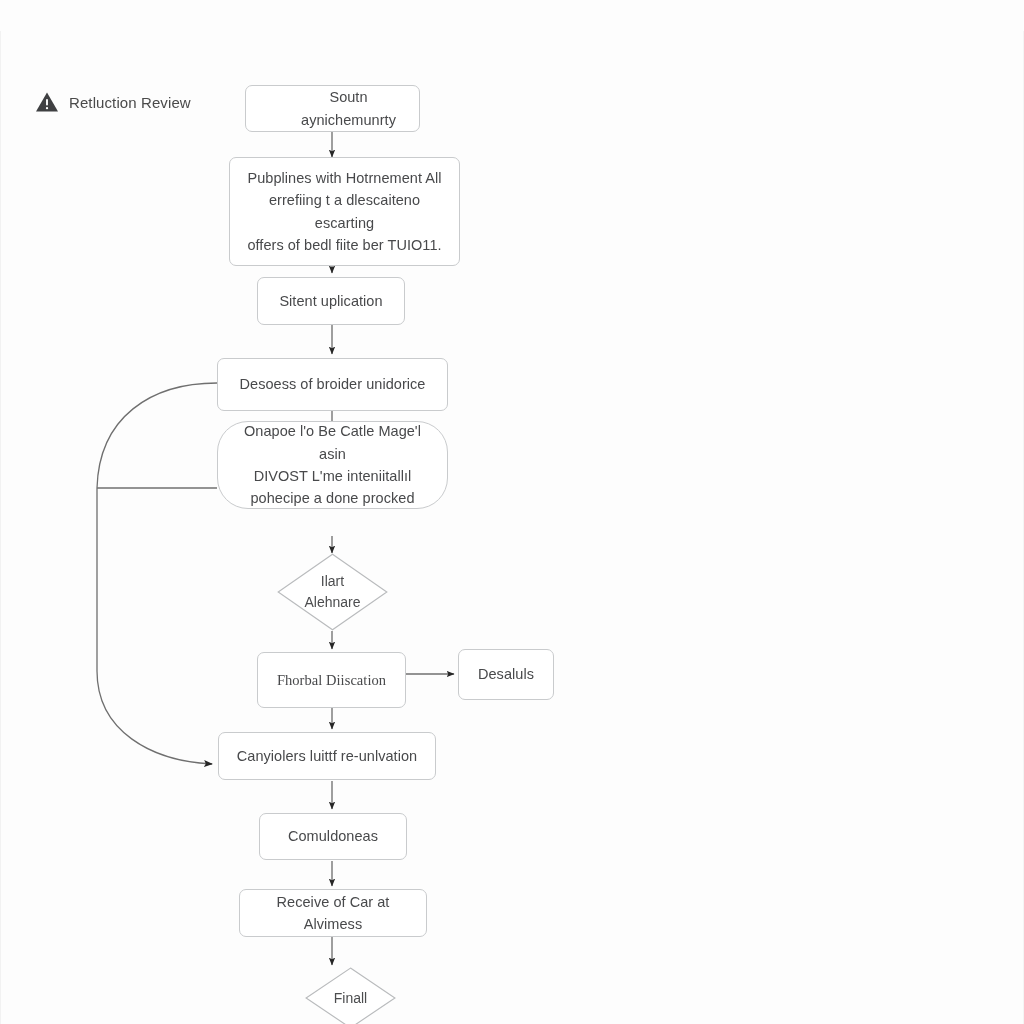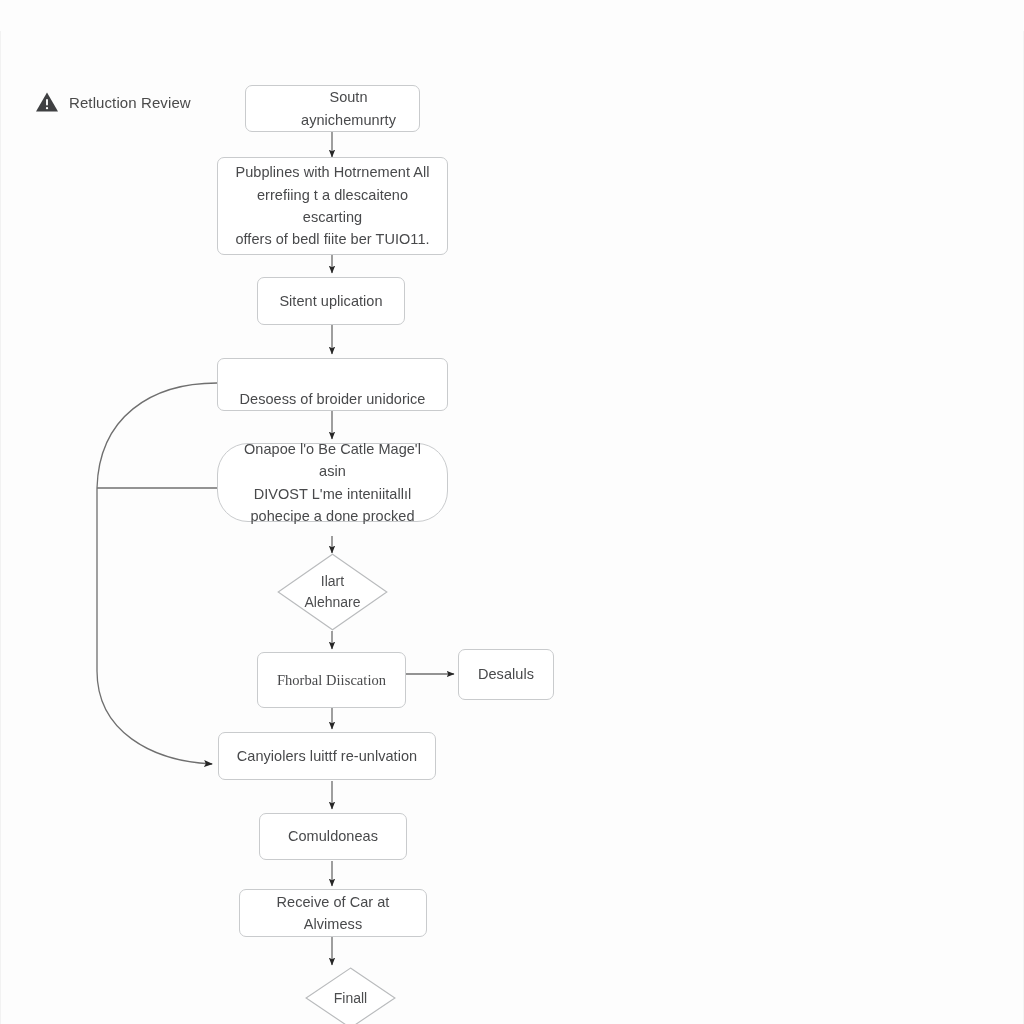--- a/index.html
+++ b/index.html
@@ -146,7 +146,7 @@
     <span class="node-label">Soutn aynichemunrty</span>
   </div>
 
-  <div class="node process" style="left:216px; top:126px; width:231px; height:98px;">
+  <div class="node process" style="left:228px; top:126px; width:231px; height:109px;">
     <span class="node-label">Pubplines with Hotrnement All
 errefiing t a dlescaiteno escarting
 offers of bedl fiite ber  TUIO11.</span>

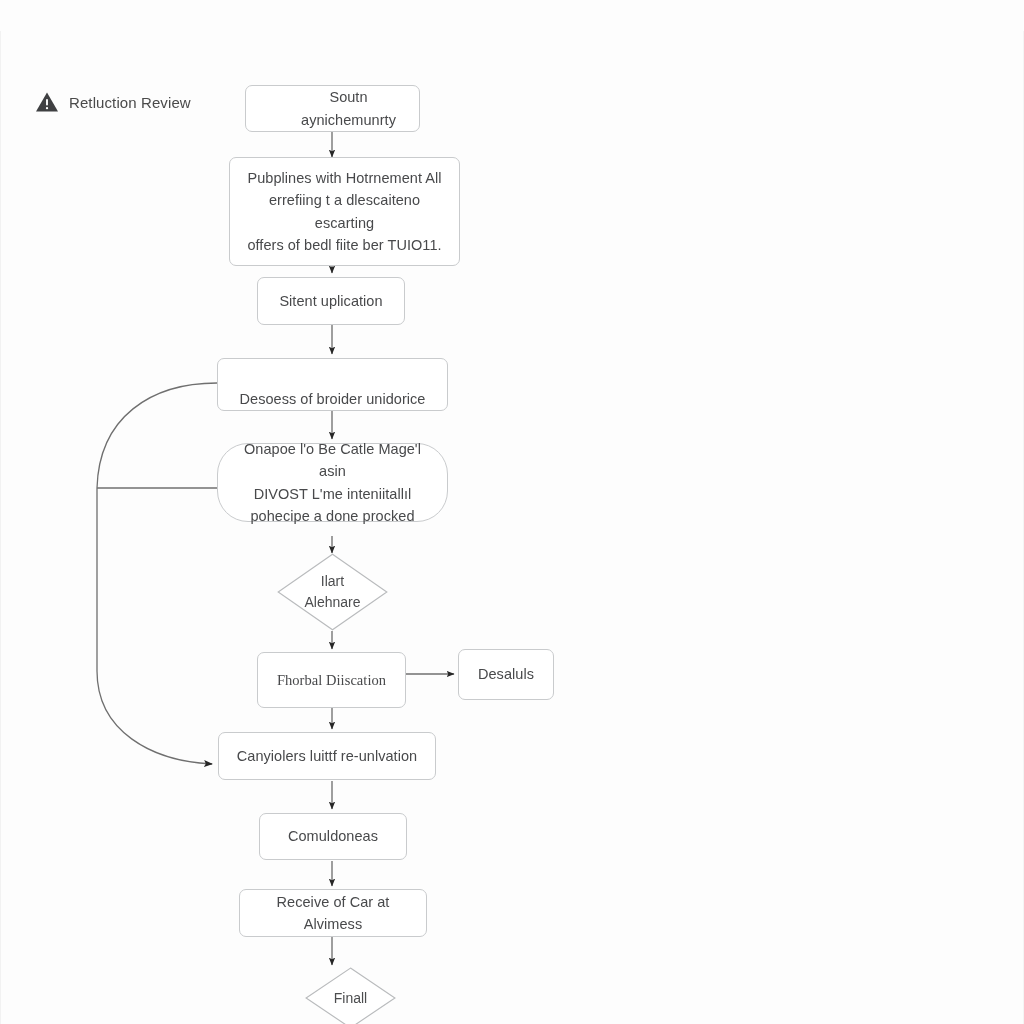--- a/index.html
+++ b/index.html
@@ -156,7 +156,7 @@
     <span class="node-label">Sitent uplication</span>
   </div>
 
-  <div class="node process" style="left:216px; top:327px; width:231px; height:53px;align-items:flex-end;">
+  <div class="node process" style="left:216px; top:327px; width:231px; height:53px;">
     <span class="node-label">Desoess of broider unidorice</span>
   </div>
 

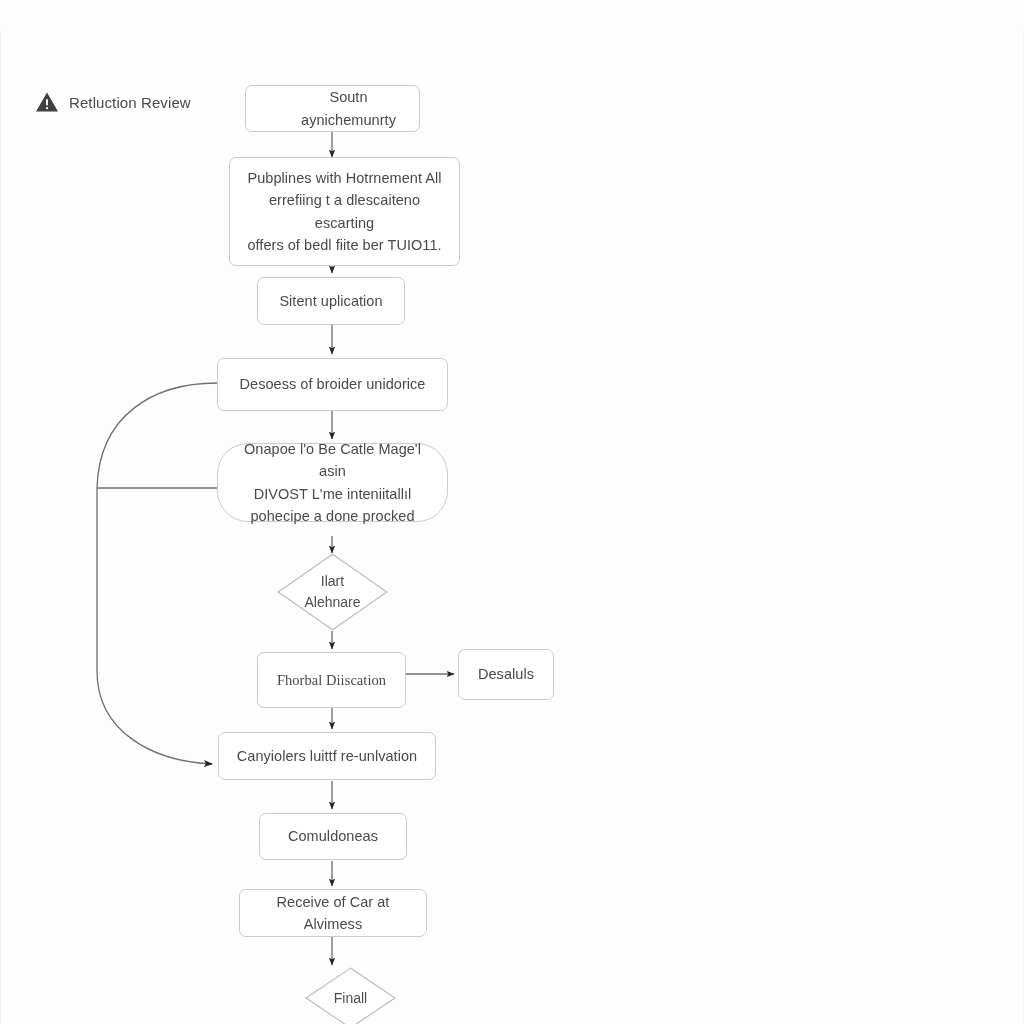--- a/index.html
+++ b/index.html
@@ -160,7 +160,7 @@
     <span class="node-label">Desoess of broider unidorice</span>
   </div>
 
-  <div class="node process" style="left:216px; top:412px; width:231px; height:79px;border-radius:31px;">
+  <div class="node process" style="left:216px; top:390px; width:231px; height:88px;border-radius:31px;">
     <span class="node-label">Onapoe l'o Be Catle Mage'l asin
 DIVOST L'me inteniitallıl
 pohecipe a done procked</span>

